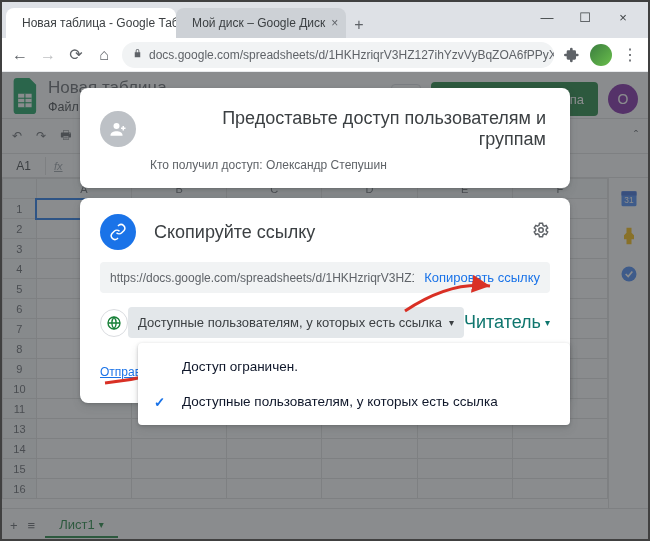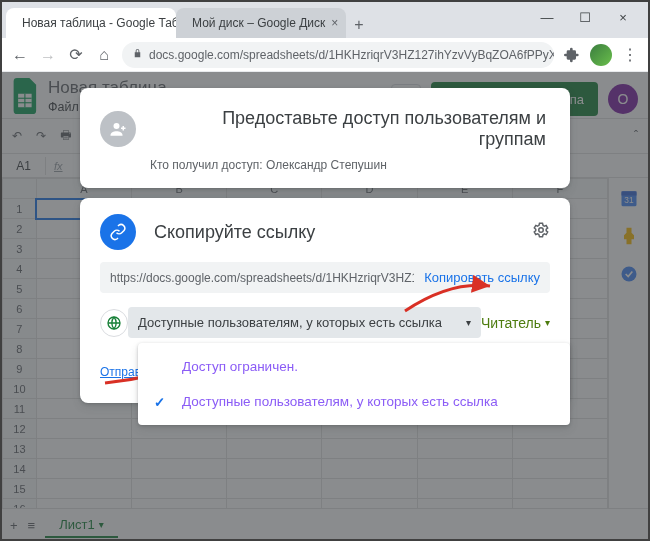--- a/index.html
+++ b/index.html
@@ -97,7 +97,7 @@
 .perms{display:flex;align-items:center;margin-top:14px;position:relative;}
 .perm-dd{flex:1;background:var(--drop-bg);border-radius:4px;padding:8px 10px;font-size:13px;color:#3c4043;display:flex;align-items:center;}
 .perm-dd::after{content:"▾";margin-left:auto;font-size:10px;}
-.role{font-size:14px;color:#4d7c0f;display:flex;align-items:center;gap:4px;}
+.role{font-size:18px;color:#0f766e;display:flex;align-items:center;gap:4px;}
 .role::after{content:"▾";font-size:10px;}
 .footer{display:flex;align-items:center;margin-top:18px;}
 .footer a{font-size:12px;color:var(--blue);text-decoration:underline;}

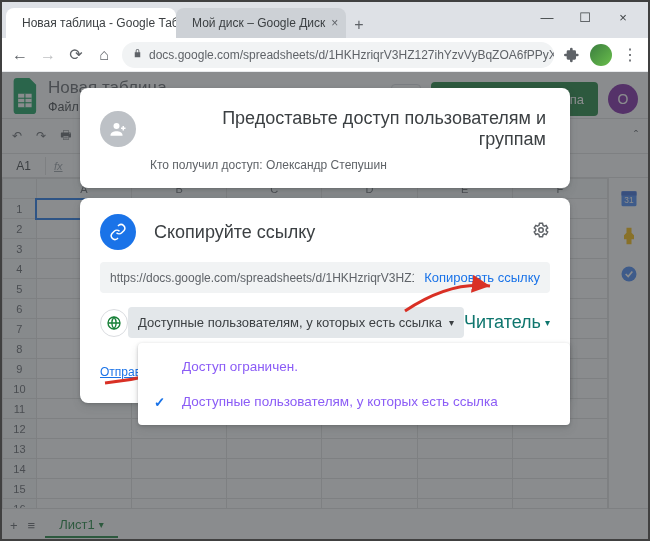--- a/index.html
+++ b/index.html
@@ -104,7 +104,7 @@
 .done{margin-left:auto;background:var(--blue);color:#fff;border-radius:4px;padding:8px 20px;font-size:13px;font-weight:500;}
 
 .ddmenu{position:absolute;top:36px;left:38px;right:-20px;background:#fff;border-radius:4px;box-shadow:var(--shadow);padding:6px 0;z-index:5;}
-.ddmenu .opt{padding:10px 20px 10px 44px;font-size:13.5px;color:#8b5cf6;position:relative;}
+.ddmenu .opt{padding:10px 20px 10px 44px;font-size:13.5px;color:#0f172a;position:relative;}
 .ddmenu .opt.checked::before{content:"✓";position:absolute;left:16px;color:var(--blue);font-weight:bold;}
 
 .arrow{position:absolute;pointer-events:none;}

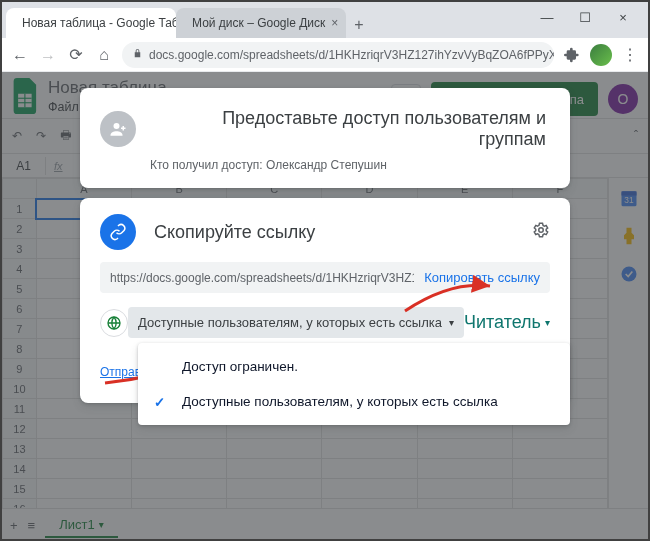--- a/index.html
+++ b/index.html
@@ -351,15 +351,6 @@
             <td class="cell"></td>
           </tr>
           <tr>
-            <th class="rowh">12</th>
-            <td class="cell"></td>
-            <td class="cell"></td>
-            <td class="cell"></td>
-            <td class="cell"></td>
-            <td class="cell"></td>
-            <td class="cell"></td>
-          </tr>
-          <tr>
             <th class="rowh">13</th>
             <td class="cell"></td>
             <td class="cell"></td>

